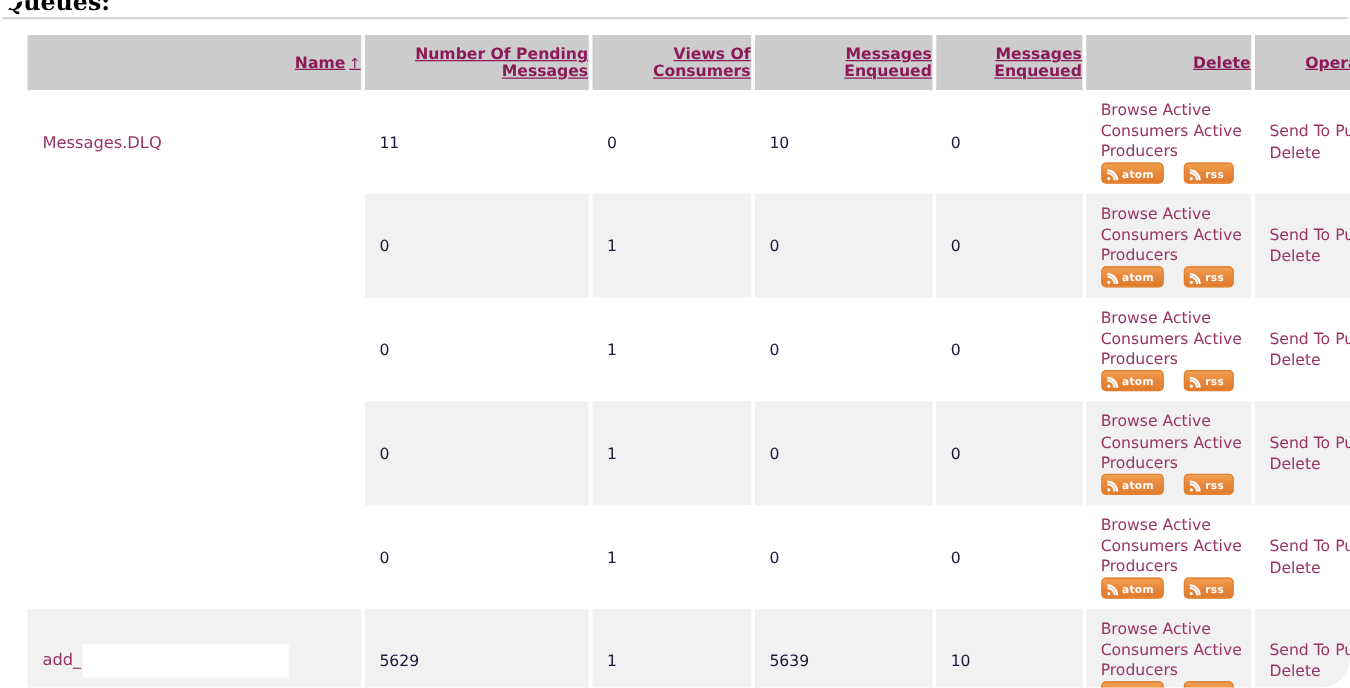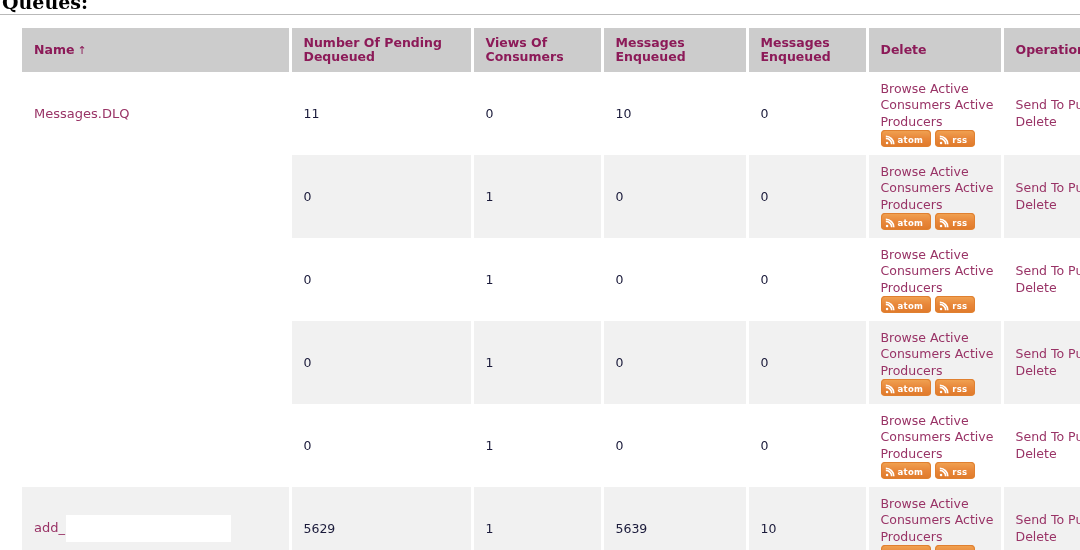--- a/index.html
+++ b/index.html
@@ -20,6 +20,7 @@
     width: 1080px;
     height: 550px;
     overflow: hidden;
+    border-radius: 24px;
   }
 
   

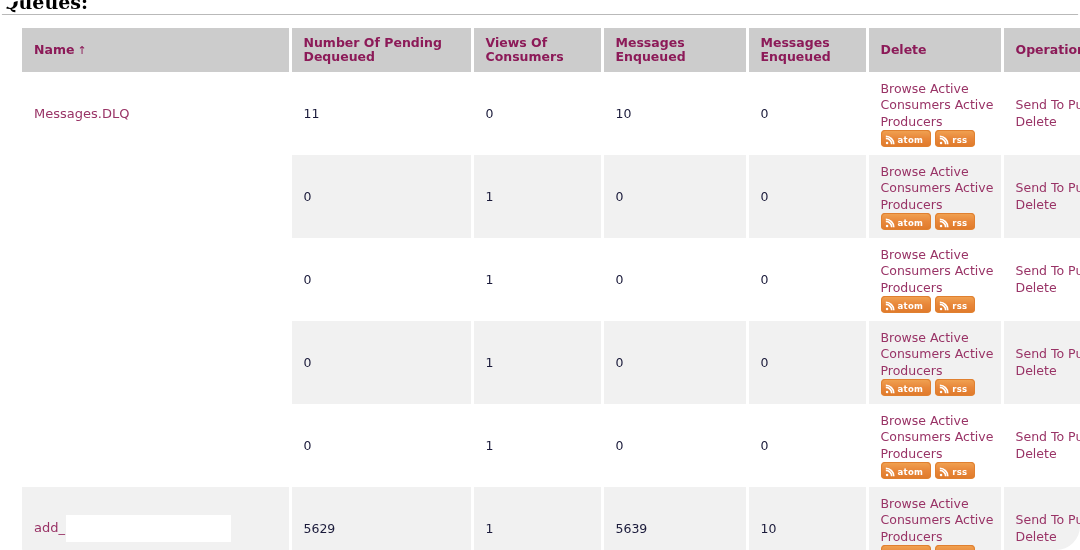--- a/index.html
+++ b/index.html
@@ -63,12 +63,13 @@
     color: #8c1a58;
     font-weight: bold;
     font-size: 12.5px;
-    text-align: left;
+    text-align: right;
     vertical-align: middle;
     padding: 6px 0 6px 12px;
     border-right: 3px solid #ffffff;
     line-height: 14px;
     height: 32px;
+    text-decoration: underline;
   }
   .queue-table th.last-col { border-right: none; }
 

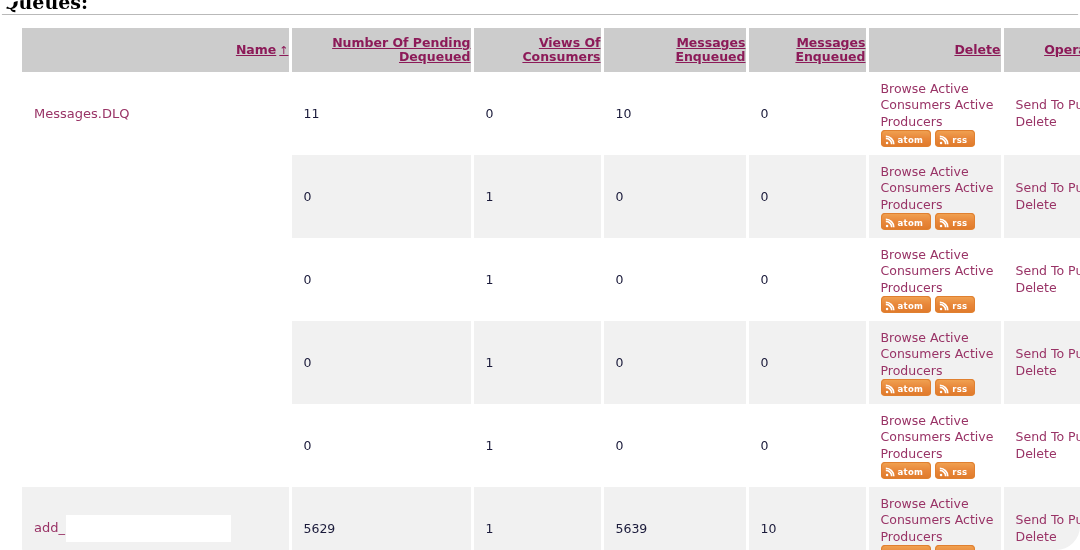--- a/index.html
+++ b/index.html
@@ -188,7 +188,7 @@
         <th>
           <span>Name</span><span class="sort-arrow">↑</span>
         </th>
-        <th>Number Of Pending Dequeued</th>
+        <th>Number Of Pending Messages</th>
         <th>Views Of Consumers</th>
         <th>Messages Enqueued</th>
         <th>Messages Enqueued</th>

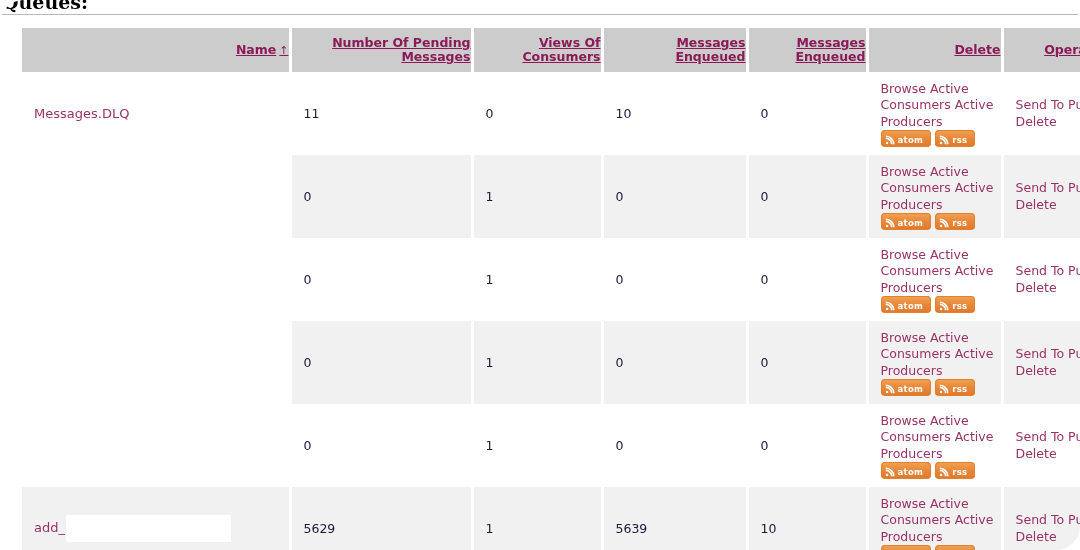--- a/index.html
+++ b/index.html
@@ -135,7 +135,7 @@
     display: inline-block;
     height: 14px;
     padding: 0 7px 0 3px;
-    margin-right: 4px;
+    margin-right: 16px;
     border-radius: 4px;
     background: linear-gradient(to bottom, #f0a050 0%, #e8873a 50%, #e07b2c 100%);
     border: 1px solid #e08030;

